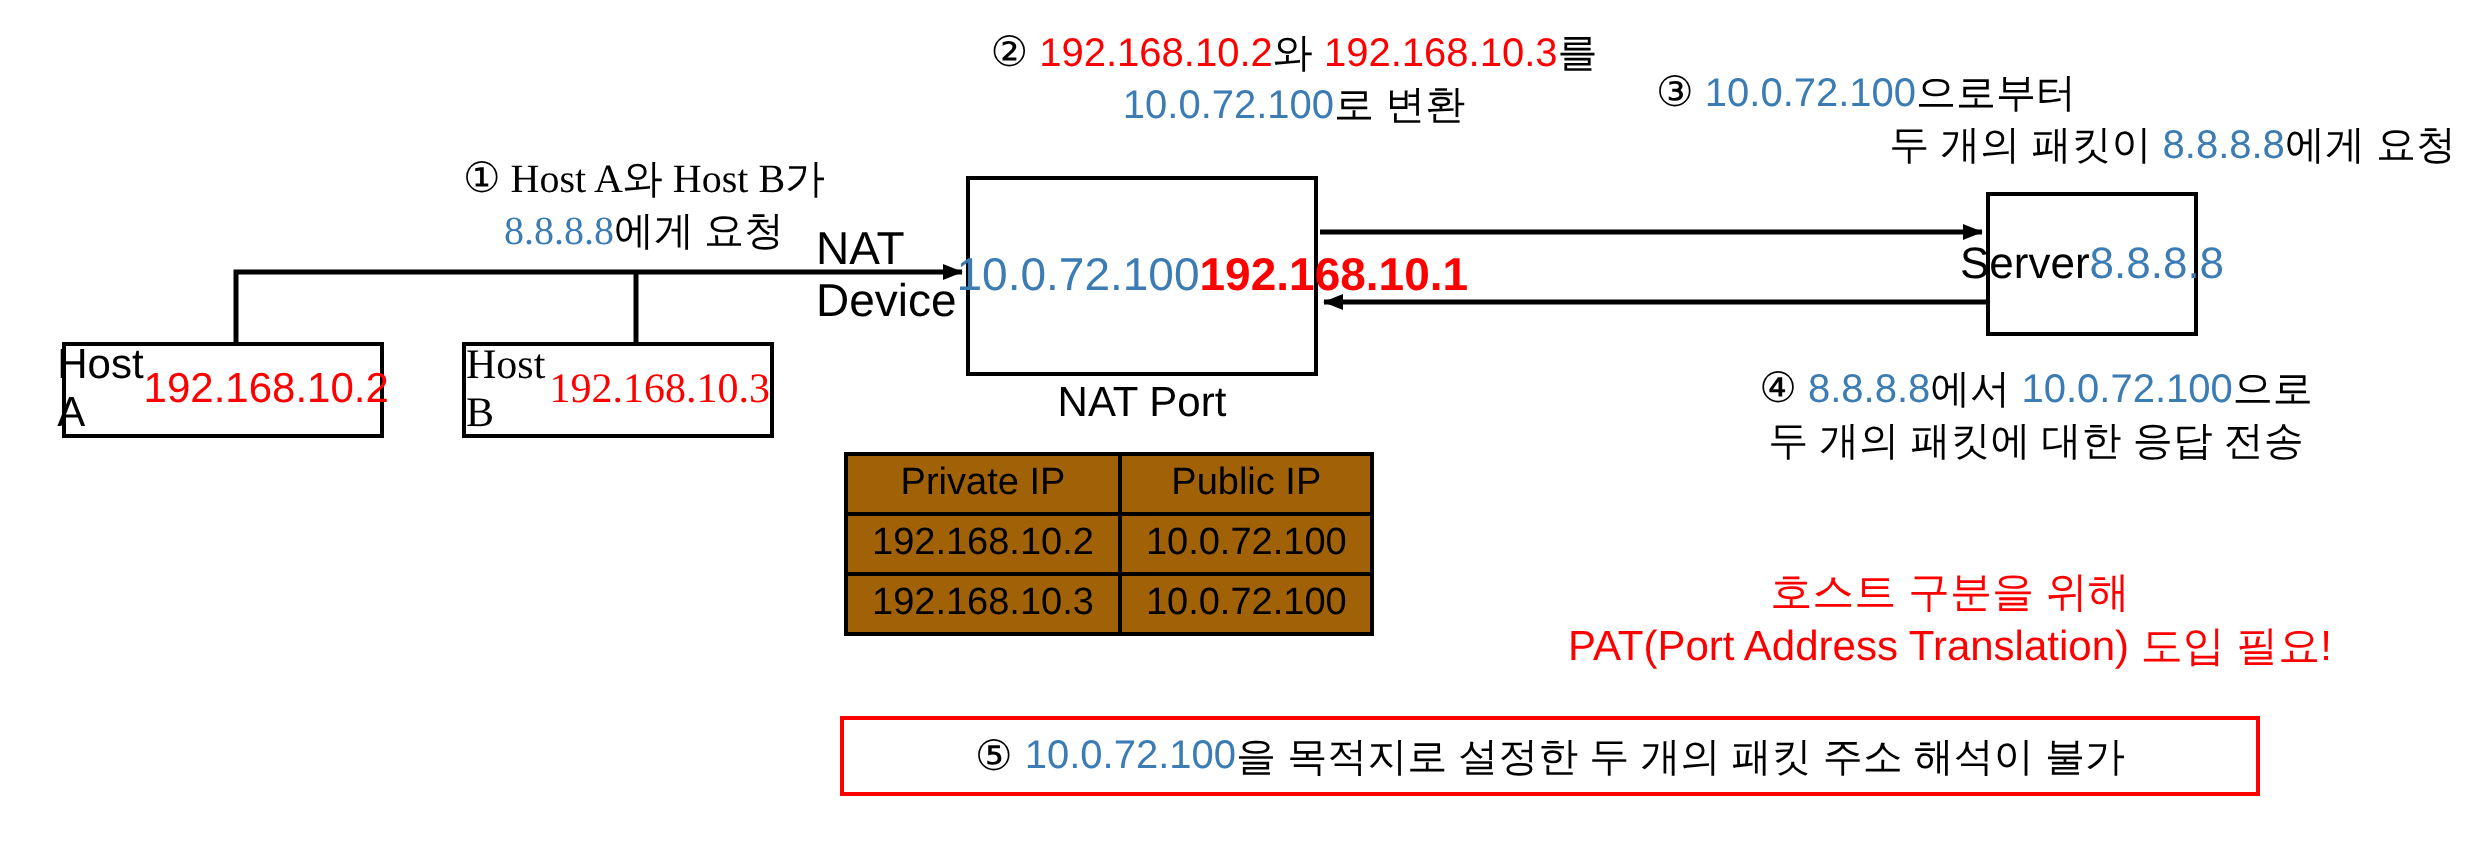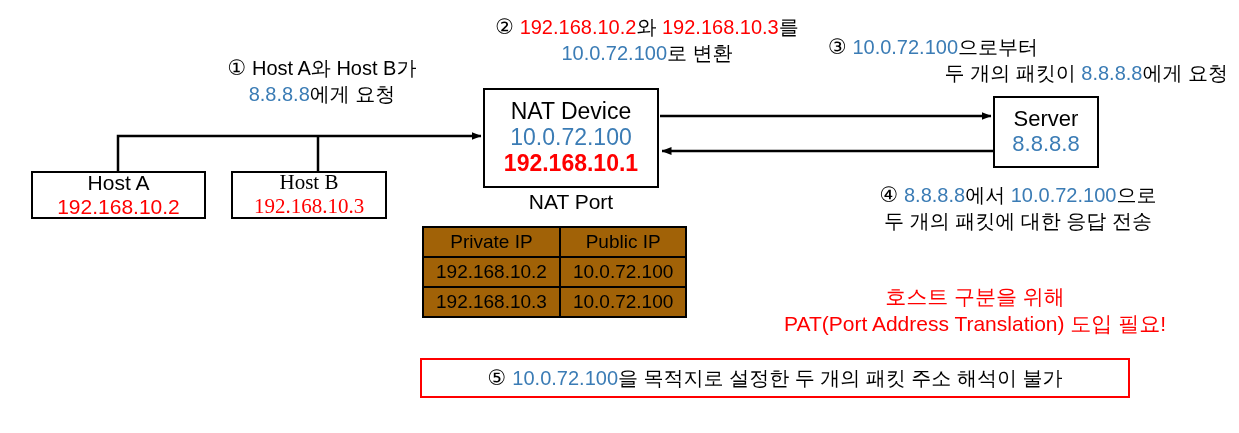--- a/index.html
+++ b/index.html
@@ -86,7 +86,7 @@
   </tbody>
     </table>
 
-  <div class="note" style="left:182px;top:55px;width:280px;font-size:20px;">
+  <div class="note" style="left:182px;top:76px;width:280px;font-size:20px;font-family:Liberation Serif, serif;">
     <div>
       <span class="circnum">①</span>
       <span>Host A와 Host B가</span>

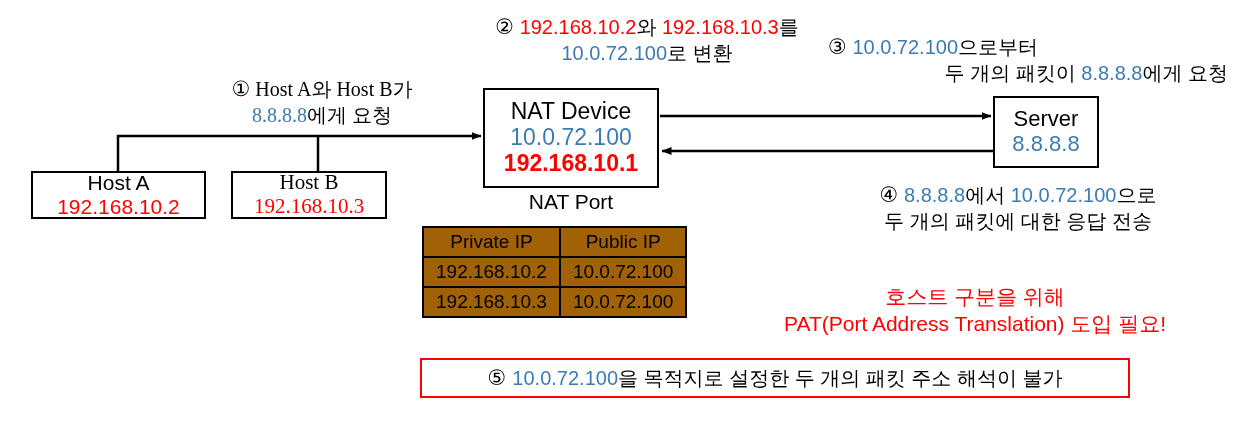--- a/index.html
+++ b/index.html
@@ -8,7 +8,7 @@
   .stage{position:absolute;left:0;top:0;width:1239px;height:433px;}
   .abs{position:absolute;}
   .box{position:absolute;border:2.5px solid #000;background:#fff;
-       display:flex;flex-direction:column;align-items:center;justify-content:center;
+       display:flex;flex-direction:row;align-items:center;justify-content:center;
        box-sizing:border-box;line-height:1.12;}
   .blue{color:#3b7cb5;}
   .red{color:#ff0000;}

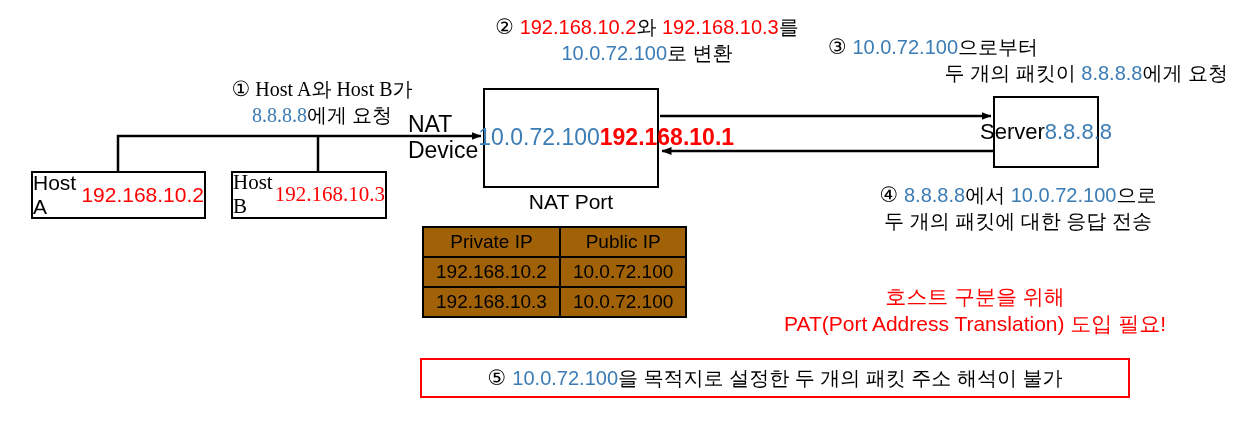--- a/index.html
+++ b/index.html
@@ -46,7 +46,7 @@
     <path d="M1096,151 L662,151" fill="none" stroke="#000" stroke-width="2.5" marker-end="url(#arrL)"></path>
   </svg>
 
-  <div class="box" style="left:31px;top:171px;width:175px;height:48px;">
+  <div class="box" style="left:31px;top:171px;width:161px;height:48px;">
     <div style="font-size:21px;">Host A</div>
     <div class="red" style="font-size:21px;">192.168.10.2</div>
   </div>

